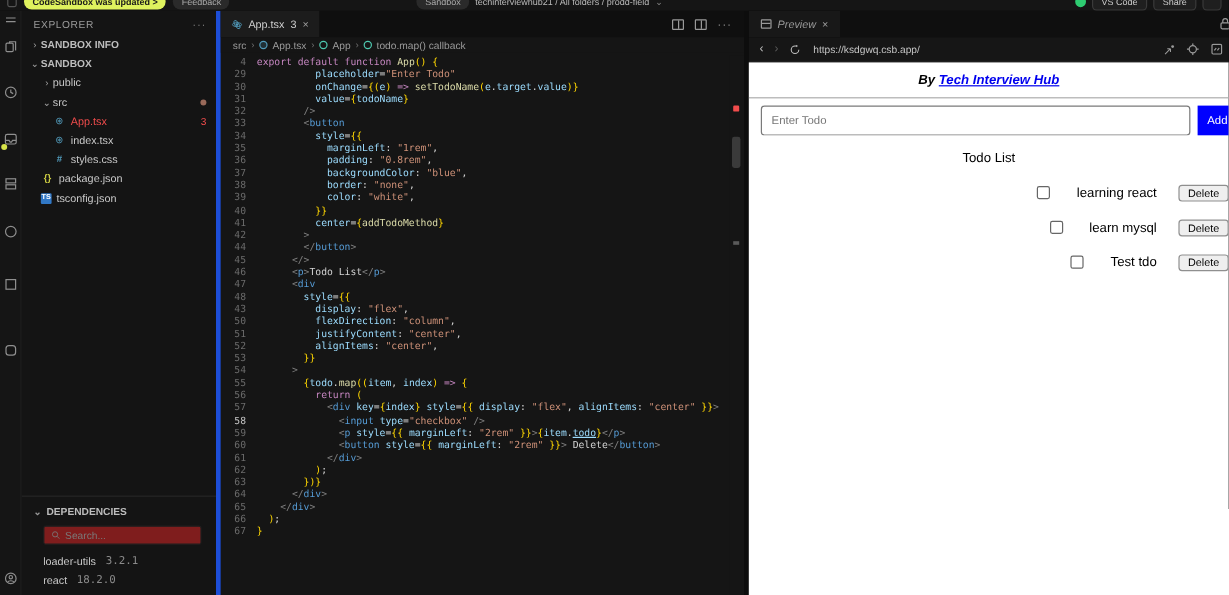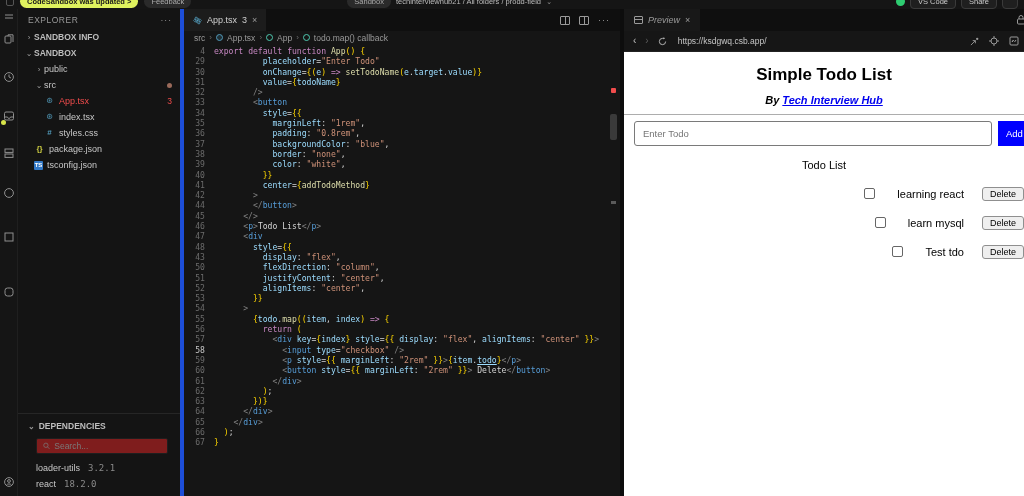--- a/index.html
+++ b/index.html
@@ -373,7 +373,6 @@
         </span>
       </div>
       <div class="pv-content">
-        <div class="pv-title">Simple Todo List</div>
         <div class="pv-byline"><span>By </span><a href="#">Tech Interview Hub</a></div>
         <hr class="pv-hr">
         <div class="todo-input-row">

